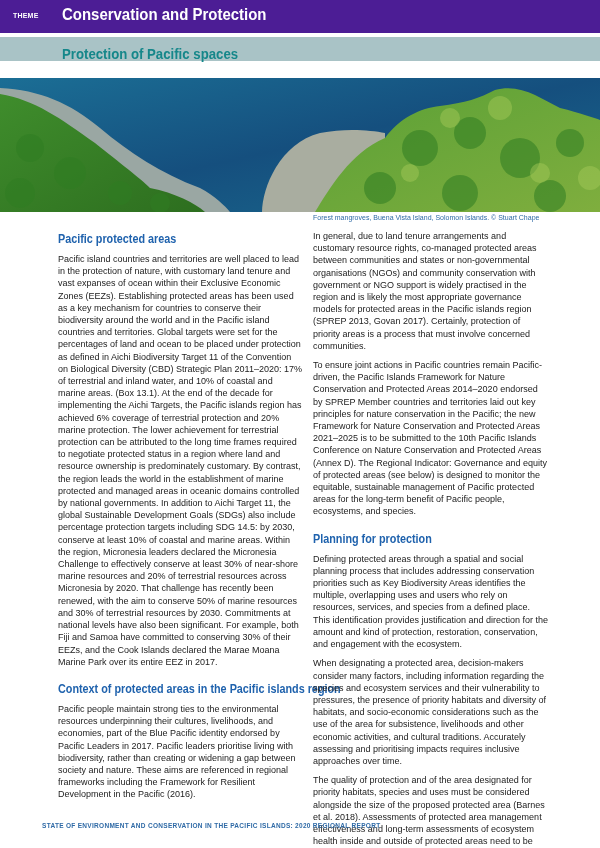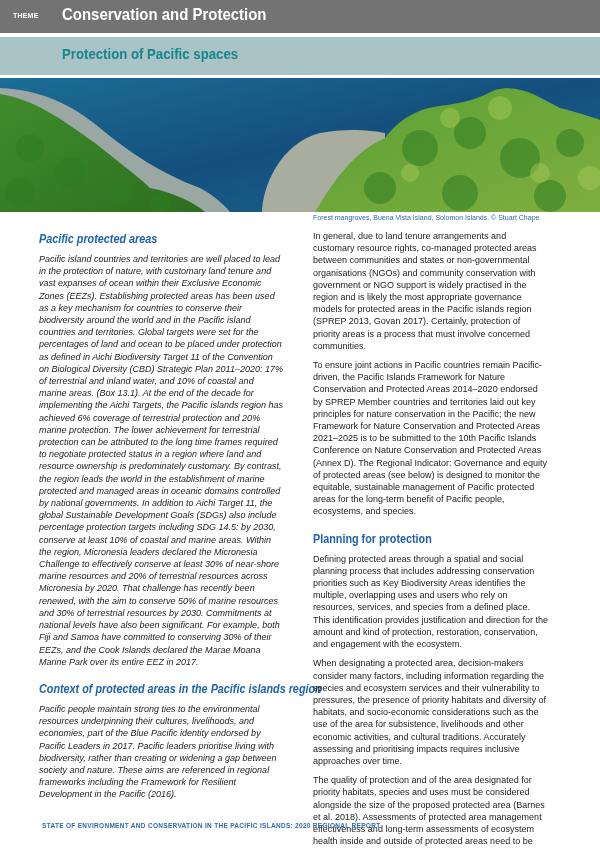--- a/index.html
+++ b/index.html
@@ -4,7 +4,7 @@
 <style>
   html, body { margin: 0; padding: 0; }
   body { width: 600px; height: 848px; background: #ffffff; position: relative; overflow: hidden; font-family: "Liberation Sans", sans-serif; }
-  .theme-bar { position: absolute; left: 0; top: 0; width: 600px; height: 33px; background: #737373; }
+  .theme-bar { position: absolute; left: 0; top: 0; width: 600px; height: 33px; background: #4c1d95; }
   .theme-label { position: absolute; left: 13px; top: 12px; font-size: 7px; font-weight: bold; color: #ffffff; letter-spacing: 0.2px; font-family: "Liberation Sans", sans-serif; }
   .theme-title { position: absolute; left: 62px; top: 5px; font-size: 17px; font-weight: bold; color: #ffffff; transform: scaleX(0.88); transform-origin: left center; white-space: nowrap; }
   .sub-bar { position: absolute; left: 0; top: 37px; width: 600px; height: 38px; background: #a9c3c6; }

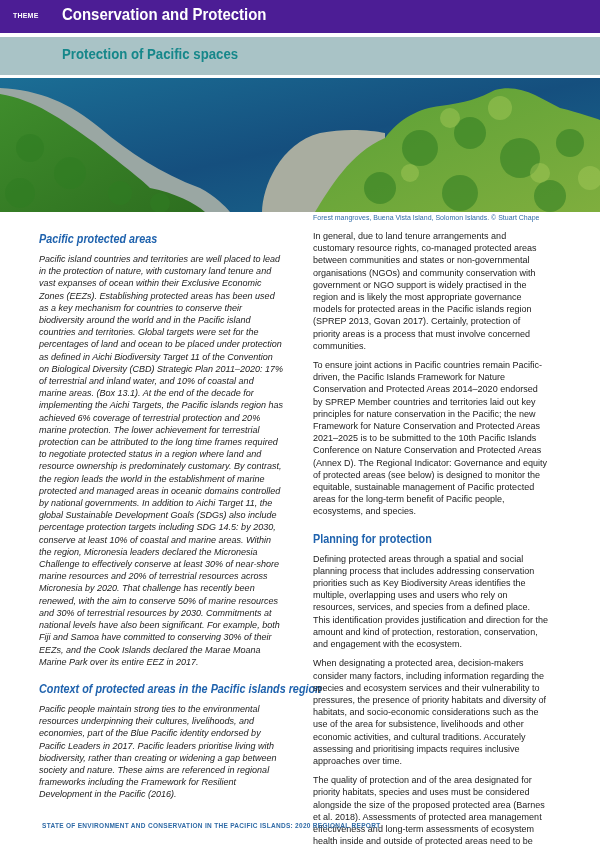--- a/index.html
+++ b/index.html
@@ -7,7 +7,7 @@
   .theme-bar { position: absolute; left: 0; top: 0; width: 600px; height: 33px; background: #4c1d95; }
   .theme-label { position: absolute; left: 13px; top: 12px; font-size: 7px; font-weight: bold; color: #ffffff; letter-spacing: 0.2px; font-family: "Liberation Sans", sans-serif; }
   .theme-title { position: absolute; left: 62px; top: 5px; font-size: 17px; font-weight: bold; color: #ffffff; transform: scaleX(0.88); transform-origin: left center; white-space: nowrap; }
-  .sub-bar { position: absolute; left: 0; top: 37px; width: 600px; height: 38px; background: #a9c3c6; }
+  .sub-bar { position: absolute; left: 0; top: 37px; width: 600px; height: 24px; background: #a9c3c6; }
   .sub-title { position: absolute; left: 62px; top: 8px; font-size: 15px; font-weight: bold; color: #15878a; transform: scaleX(0.88); transform-origin: left center; white-space: nowrap; }
   .hero { position: absolute; left: 0; top: 78px; width: 600px; height: 134px; overflow: hidden; background: #1a5f86; }
   .hero svg { display: block; }

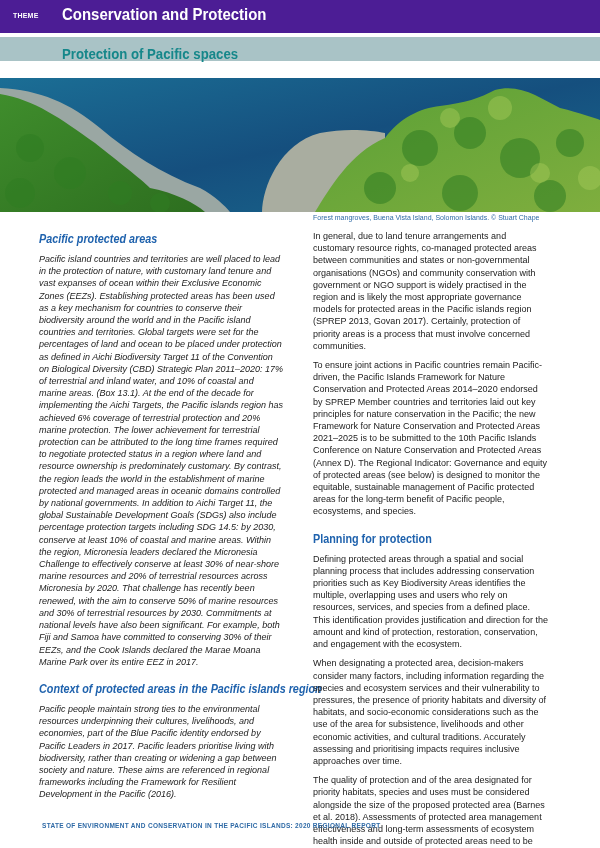--- a/index.html
+++ b/index.html
@@ -13,7 +13,7 @@
   .hero svg { display: block; }
   .caption { position: absolute; left: 313px; top: 214px; font-size: 7px; color: #2f6aa6; white-space: nowrap; }
   .col { position: absolute; font-size: 9px; line-height: 12.2px; color: #222222; }
-  .col-left { left: 39px; top: 232px; width: 260px; font-style: italic; }
+  .col-left { left: 58px; top: 232px; width: 260px; }
   .col-right { left: 313px; top: 230px; width: 252px; }
   .col h2 { font-size: 12px; font-weight: bold; color: #1f62ad; margin: 0 0 6px 0; transform: scaleX(0.9); transform-origin: left center; white-space: nowrap; line-height: 15px; }
   .col p { margin: 0 16px 7px 0; }

